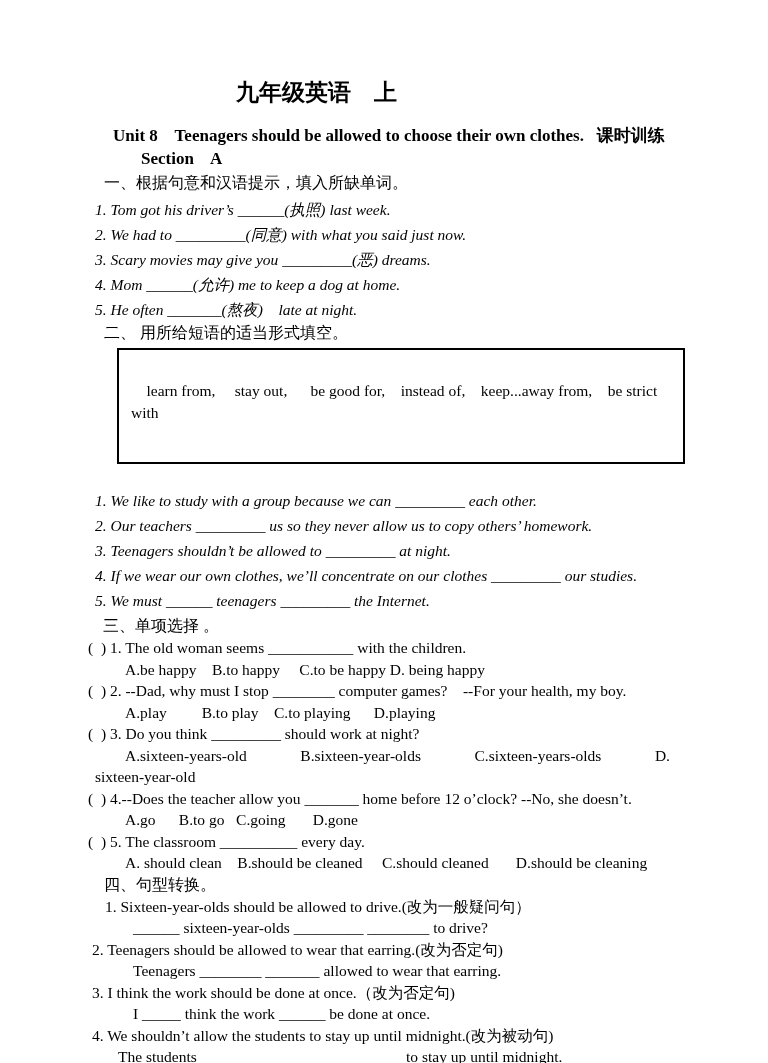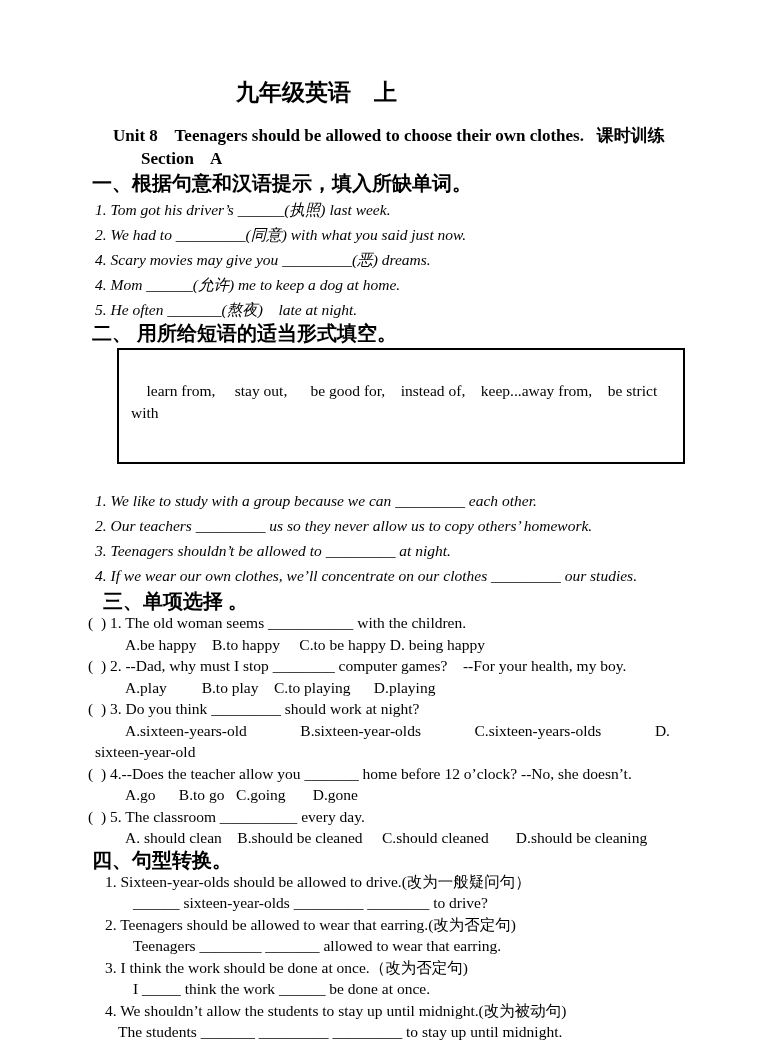--- a/index.html
+++ b/index.html
@@ -42,10 +42,10 @@
     line-height: 23px;
   }
   .hd {
-    font-size: 20px;
-    font-weight: 700;
+    font-size: 16px;
+    font-weight: 400;
     line-height: 22px;
-    margin: 0 0 0 4px;
+    margin: 0 0 0 16px;
   }
   .hd3 {
     margin-left: 15px;

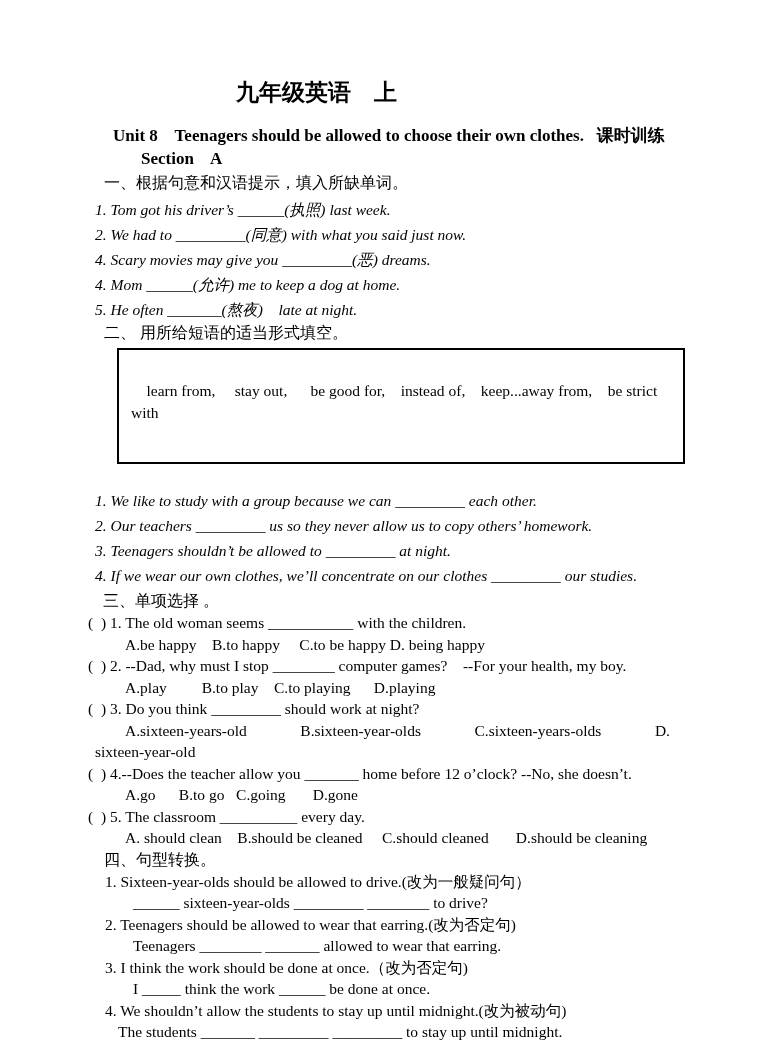--- a/index.html
+++ b/index.html
@@ -104,7 +104,7 @@
   <div class="hd">一、根据句意和汉语提示，填入所缺单词。</div>
   <p class="p12 first-after-hd">1. Tom got his driver’s ______(执照) last week.</p>
   <p class="p12">2. We had to _________(同意) with what you said just now.</p>
-  <p class="p12">4. Scary movies may give you _________(恶) dreams.</p>
+  <p class="p12">3. Scary movies may give you _________(恶) dreams.</p>
   <p class="p12">4. Mom ______(允许) me to keep a dog at home.</p>
   <p class="p12">5. He often _______(熬夜)    late at night.</p>
 

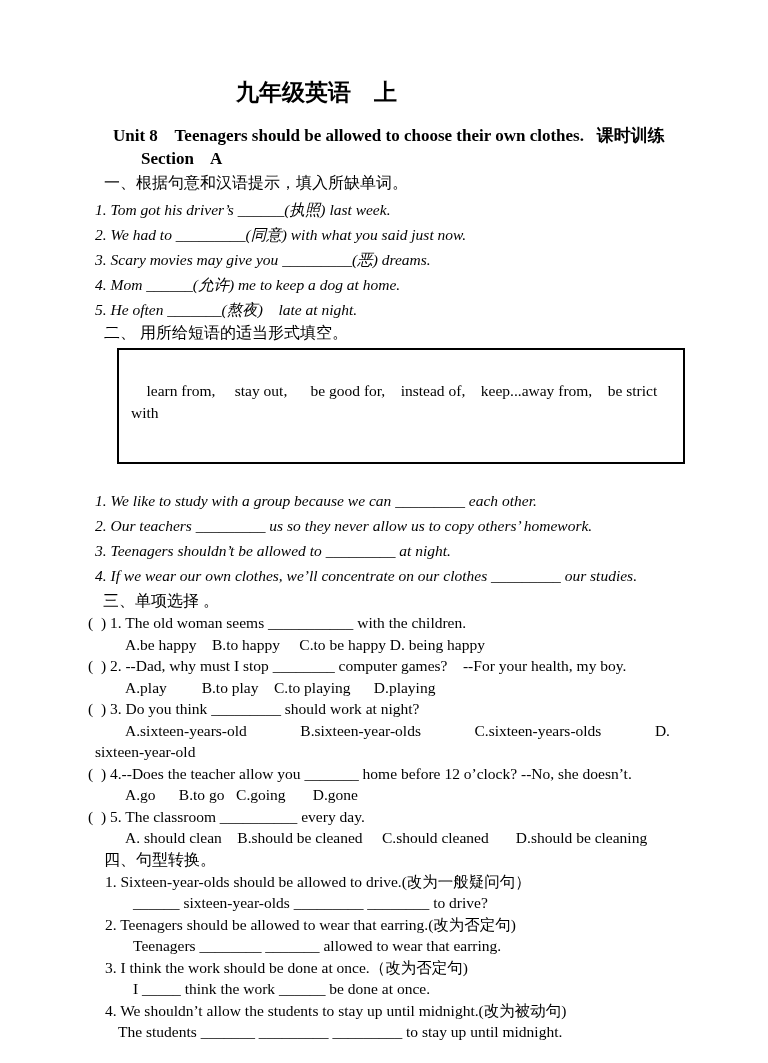--- a/index.html
+++ b/index.html
@@ -116,6 +116,7 @@
   <p class="p12">2. Our teachers _________ us so they never allow us to copy others’ homework.</p>
   <p class="p12">3. Teenagers shouldn’t be allowed to _________ at night.</p>
   <p class="p12">4. If we wear our own clothes, we’ll concentrate on our clothes _________ our studies.</p>
+  <p class="p12">5. We must ______ teenagers _________ the Internet.</p>
 
   <div class="hd hd3">三、单项选择 。</div>
   <p class="p3">(  ) 1. The old woman seems ___________ with the children.</p>

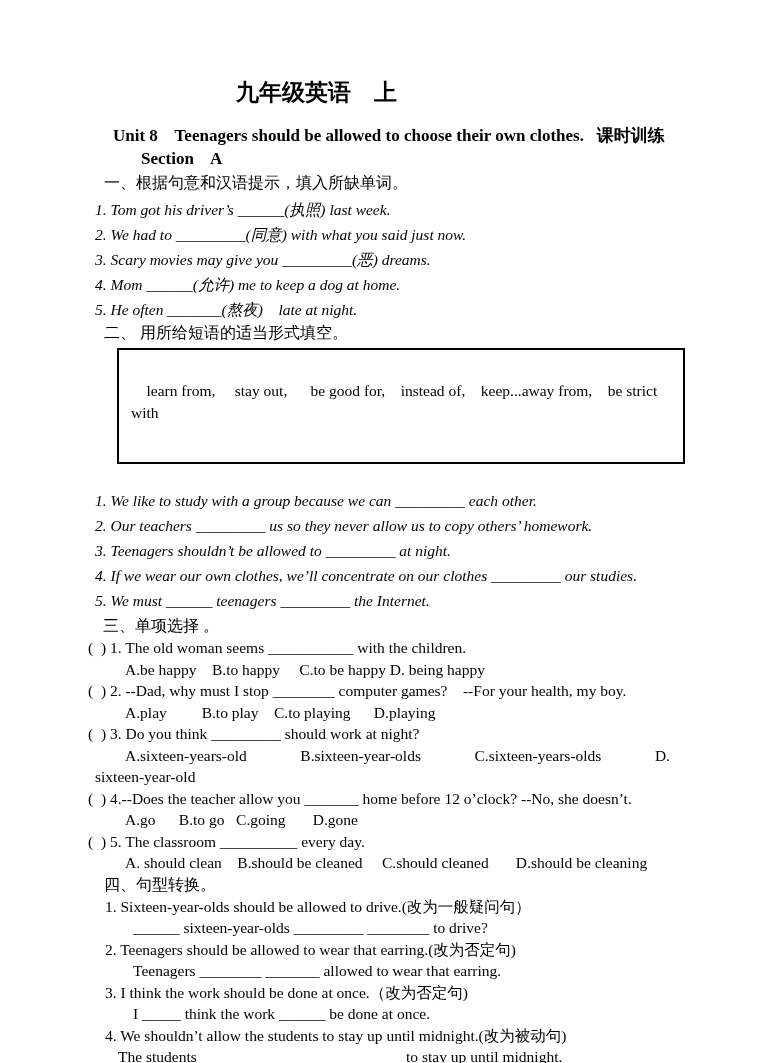--- a/index.html
+++ b/index.html
@@ -86,7 +86,7 @@
   .p4 {
     font-size: 15.5px;
     line-height: 21.5px;
-    margin-left: 17px;
+    margin-left: 4px;
   }
   .p4-first { margin-left: 17px; }
   .blank-line { margin-left: 45px; }

